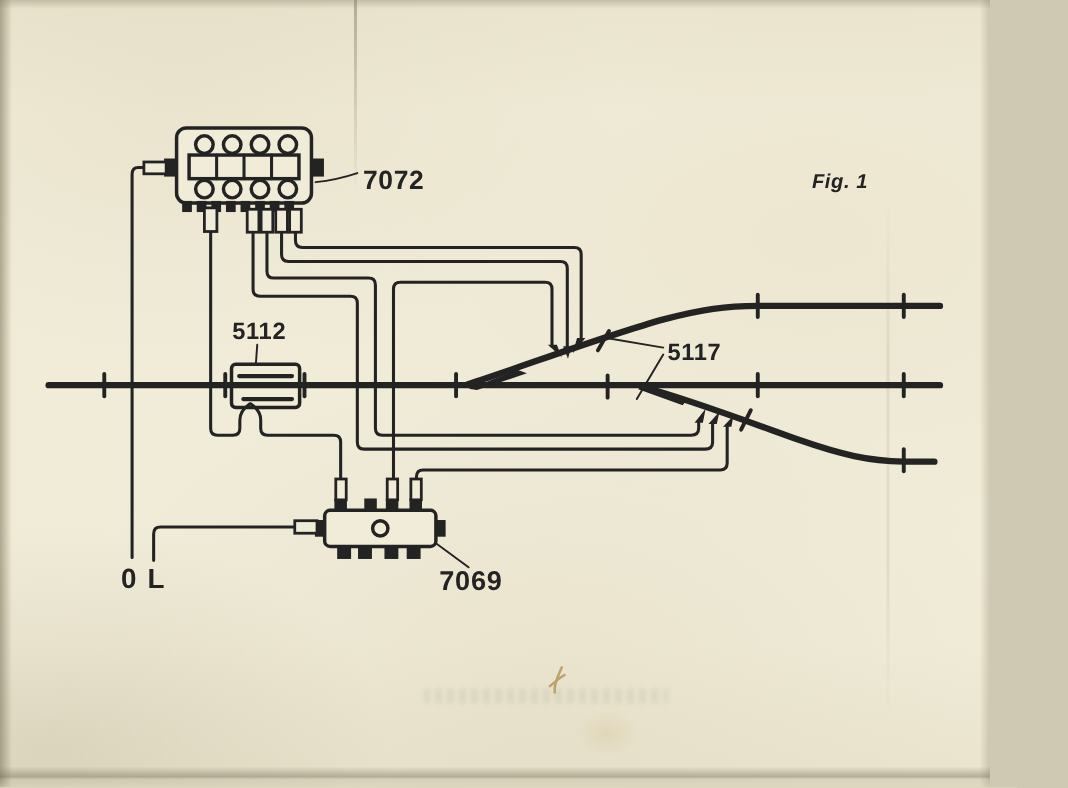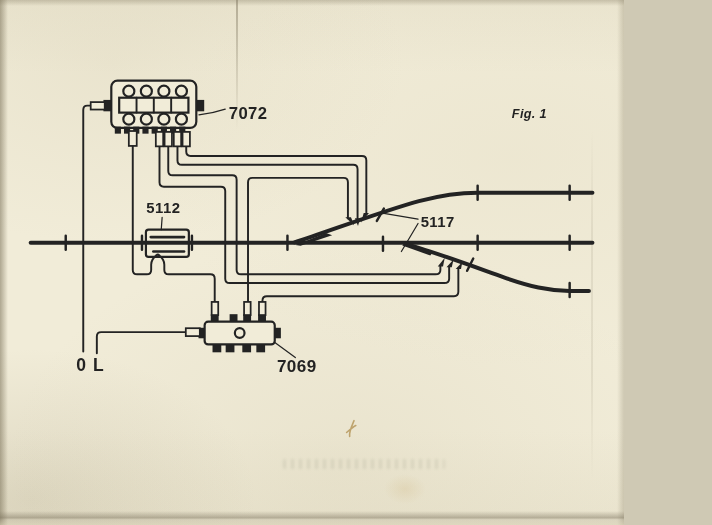--- a/index.html
+++ b/index.html
@@ -8,7 +8,7 @@
   }
   html,body{margin:0;padding:0;background:#cfc9b4;}
   #page{position:relative;width:624px;height:525px;background:var(--paper);overflow:hidden;
-        font-family:"Liberation Sans",sans-serif;}
+        font-family:"Liberation Sans",sans-serif;padding-left:36px;}
   
   .mottle{position:absolute;inset:0;pointer-events:none;
     background:

